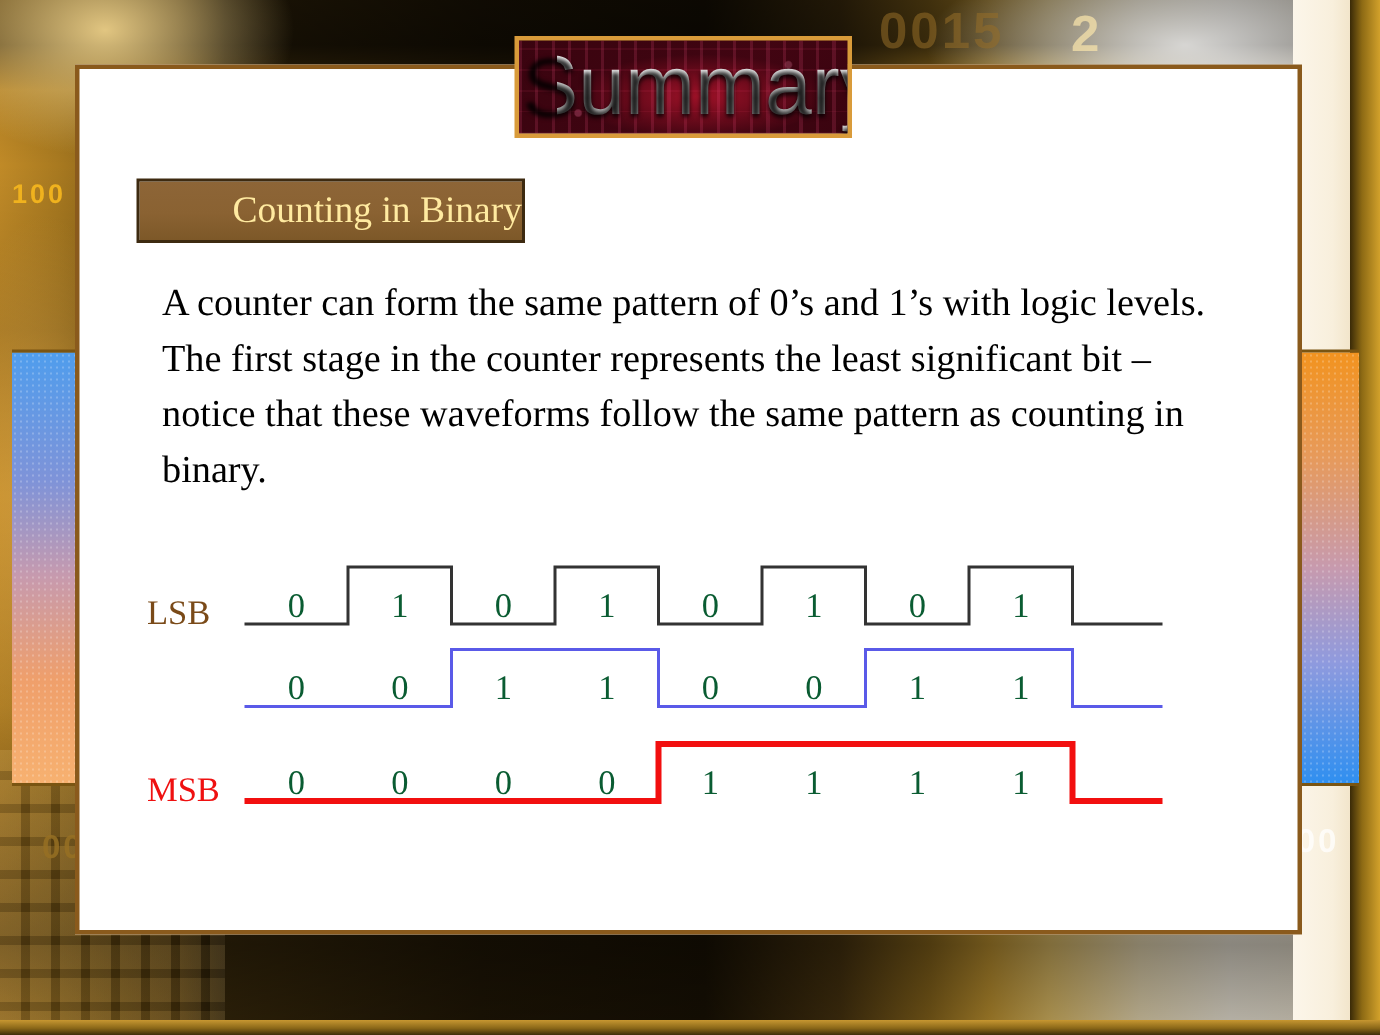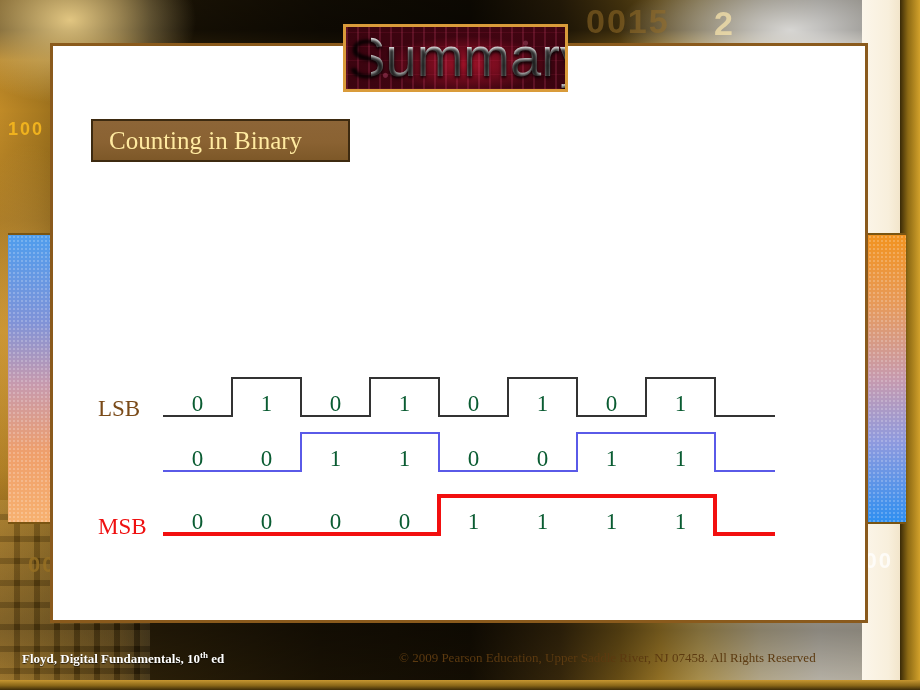--- a/index.html
+++ b/index.html
@@ -162,7 +162,7 @@
     background: linear-gradient(180deg,#8d6537 0%, #8a6232 55%, #7d5828 100%);
     border: 2px solid #3d2a10;
     box-sizing: border-box;
-    display: flex; align-items: center;
+    display: flex; align-items: center; justify-content: flex-end;
   }
   #section-header-label {
     color: #ffeaa0;

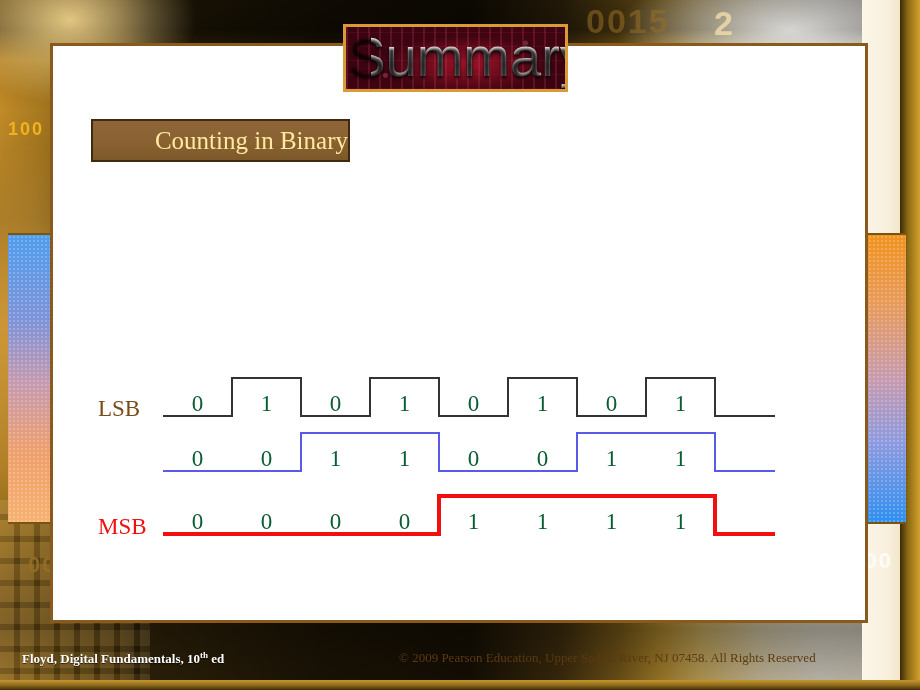--- a/index.html
+++ b/index.html
@@ -260,6 +260,7 @@
     <span id="section-header-label">Counting in Binary</span>
   </div>
 
+  <div id="body-text">A counter can form the same pattern of 0’s and 1’s with logic levels. The first stage in the counter represents the least significant bit – notice that these waveforms follow the same pattern as counting in binary.</div>
 
   <div id="waveform-diagram">
       <div class="wave-row" style="top: 0px;">

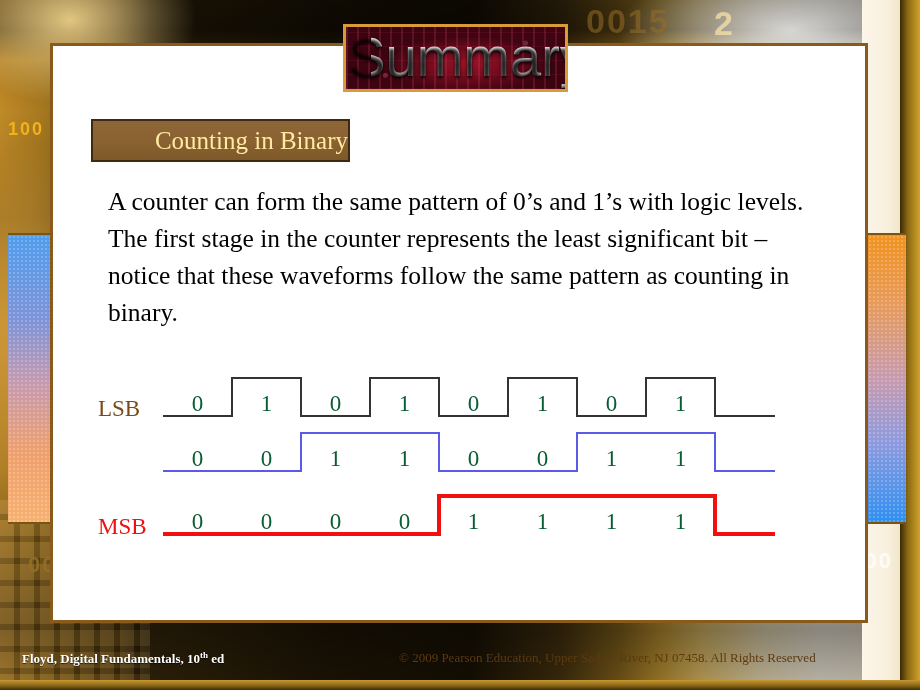--- a/index.html
+++ b/index.html
@@ -312,12 +312,6 @@
       </div>
     </div>
 
-  <div id="footer">
-    <div id="footer-left">
-      <span>Floyd, Digital Fundamentals,  10</span><sup>th</sup><span> ed</span>
-    </div>
-    <div id="footer-right">© 2009  Pearson Education,  Upper  Saddle  River,  NJ 07458.  All  Rights  Reserved</div>
-  </div>
   <div id="footer-rule"></div>
 
 </div>

